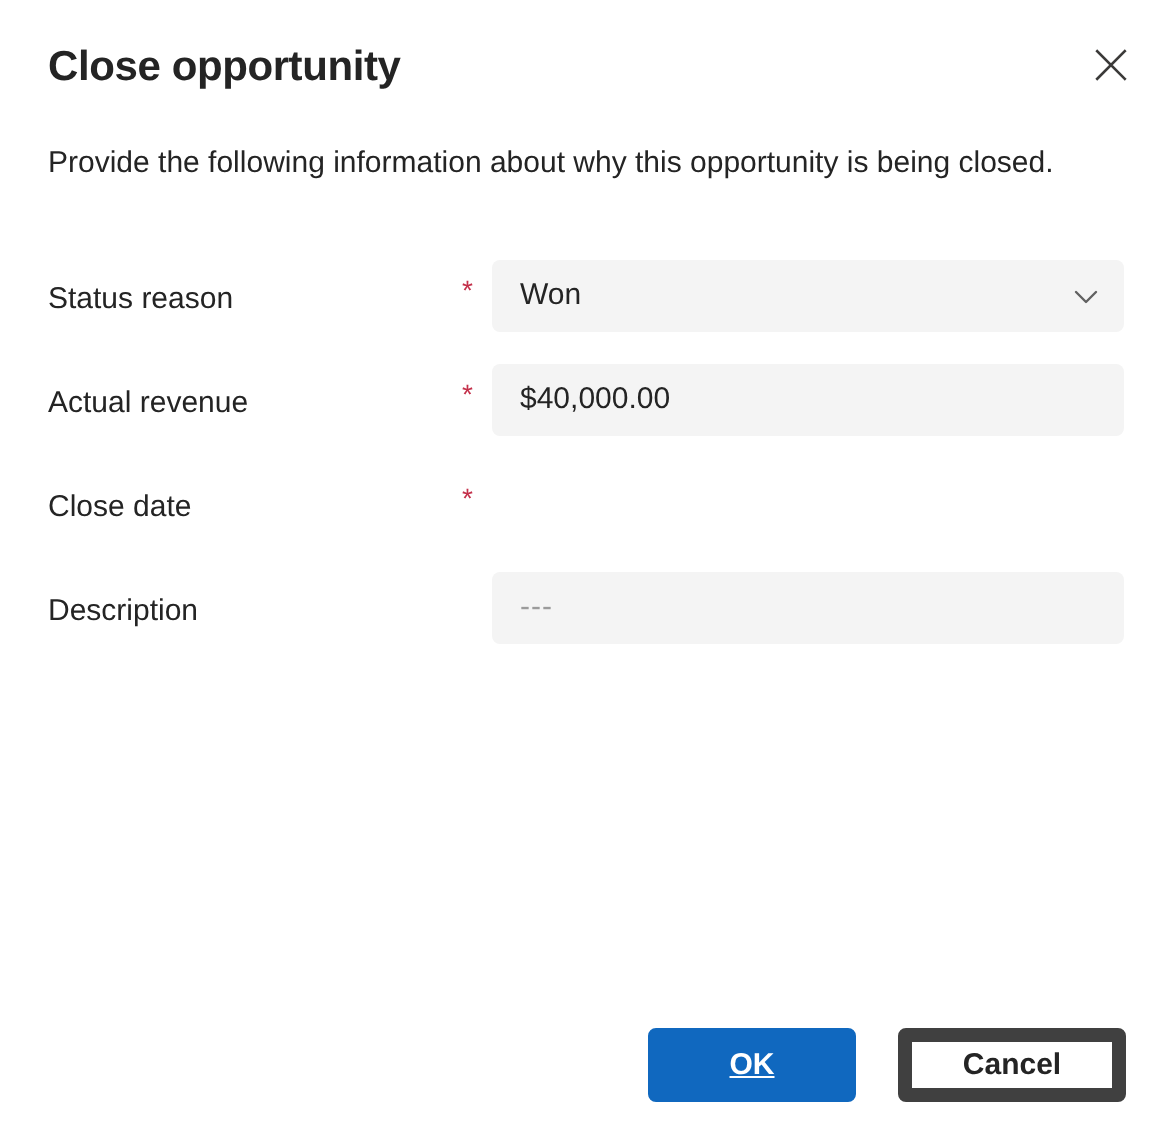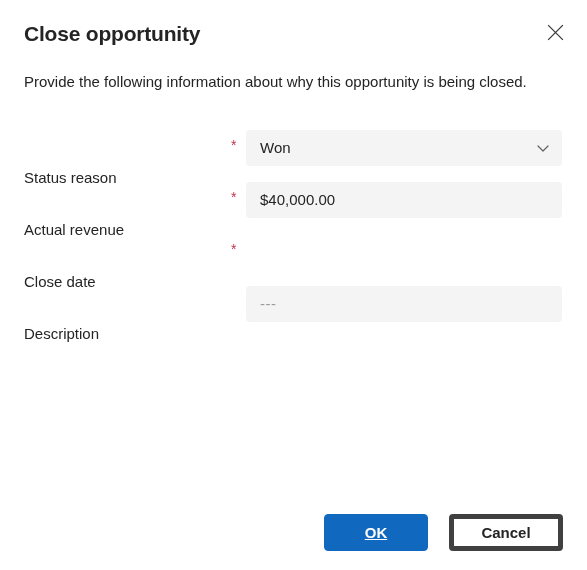--- a/index.html
+++ b/index.html
@@ -90,7 +90,6 @@
     line-height: 20px;
     color: #242424;
     white-space: nowrap;
-    margin-top: 28px;
   }
   .required-star {
     position: absolute;

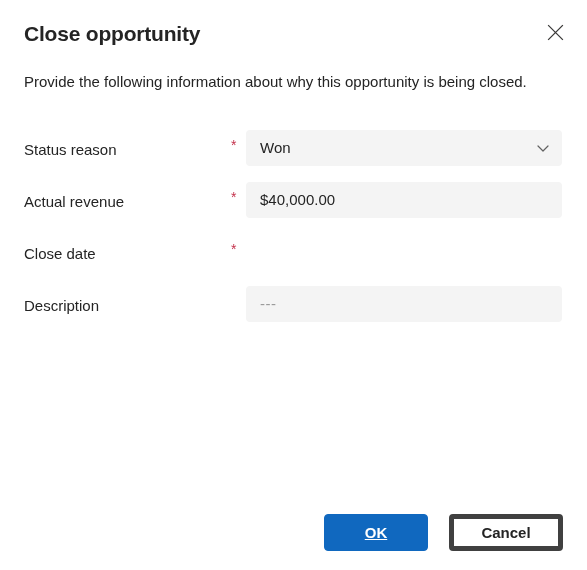--- a/index.html
+++ b/index.html
@@ -189,7 +189,7 @@
     top: 14px;
     width: 114px;
     background: #ffffff;
-    border: 5px solid #404040;
+    border: 7px solid #404040;
     color: #242424;
   }
 </style>

